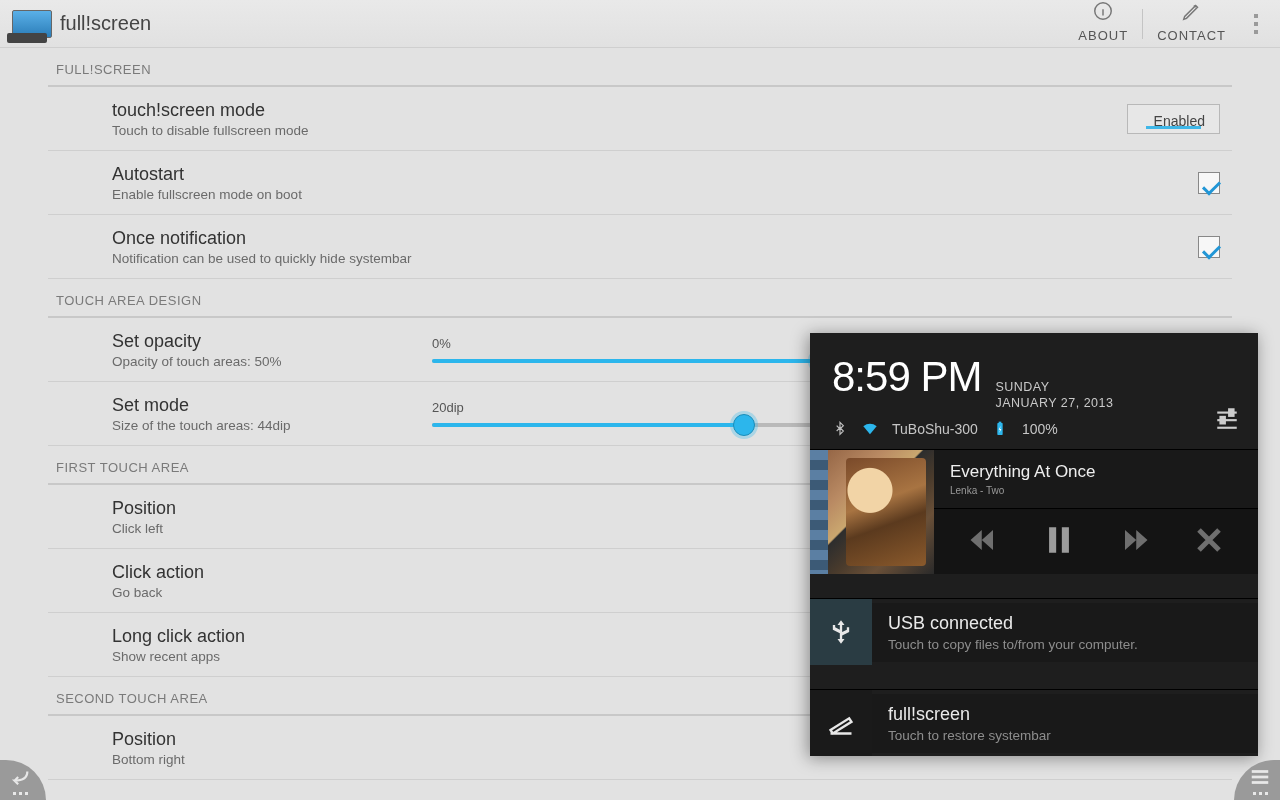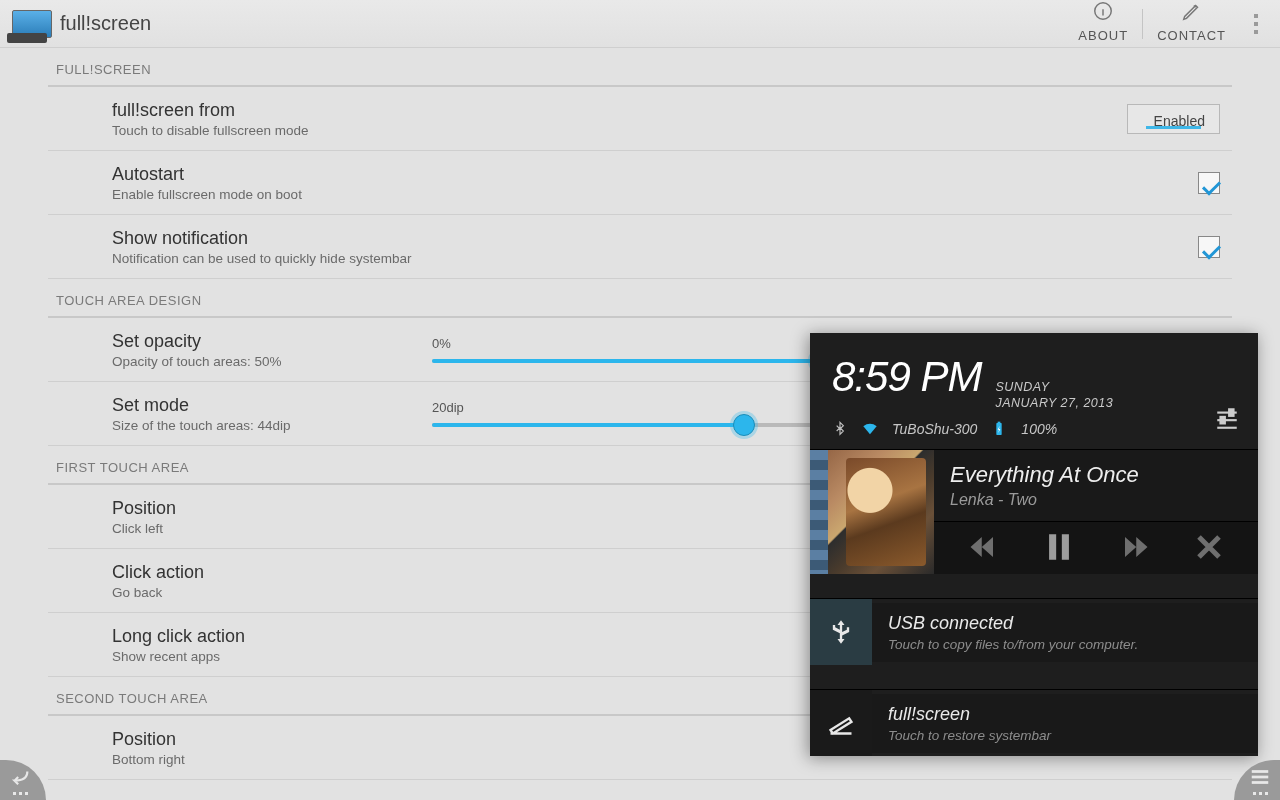--- a/index.html
+++ b/index.html
@@ -158,7 +158,7 @@
 
   <div class="row">
     <div class="row-text">
-      <div class="row-title">full!screen from</div>
+      <div class="row-title">touch!screen mode</div>
       <div class="row-sub">Touch to disable fullscreen mode</div>
     </div>
     <div class="row-right">

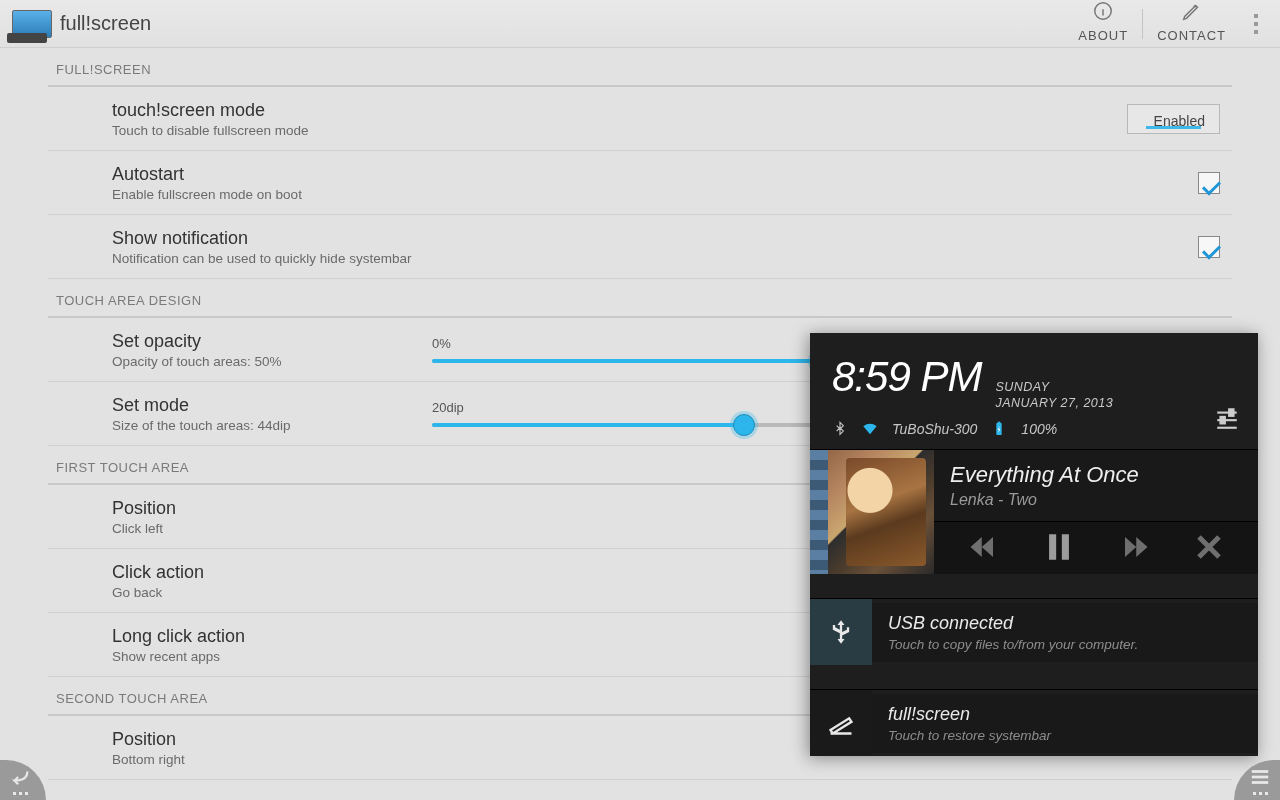--- a/index.html
+++ b/index.html
@@ -178,7 +178,7 @@
 
   <div class="row">
     <div class="row-text">
-      <div class="row-title">Show notification</div>
+      <div class="row-title">Once notification</div>
       <div class="row-sub">Notification can be used to quickly hide systembar</div>
     </div>
     <div class="row-right">

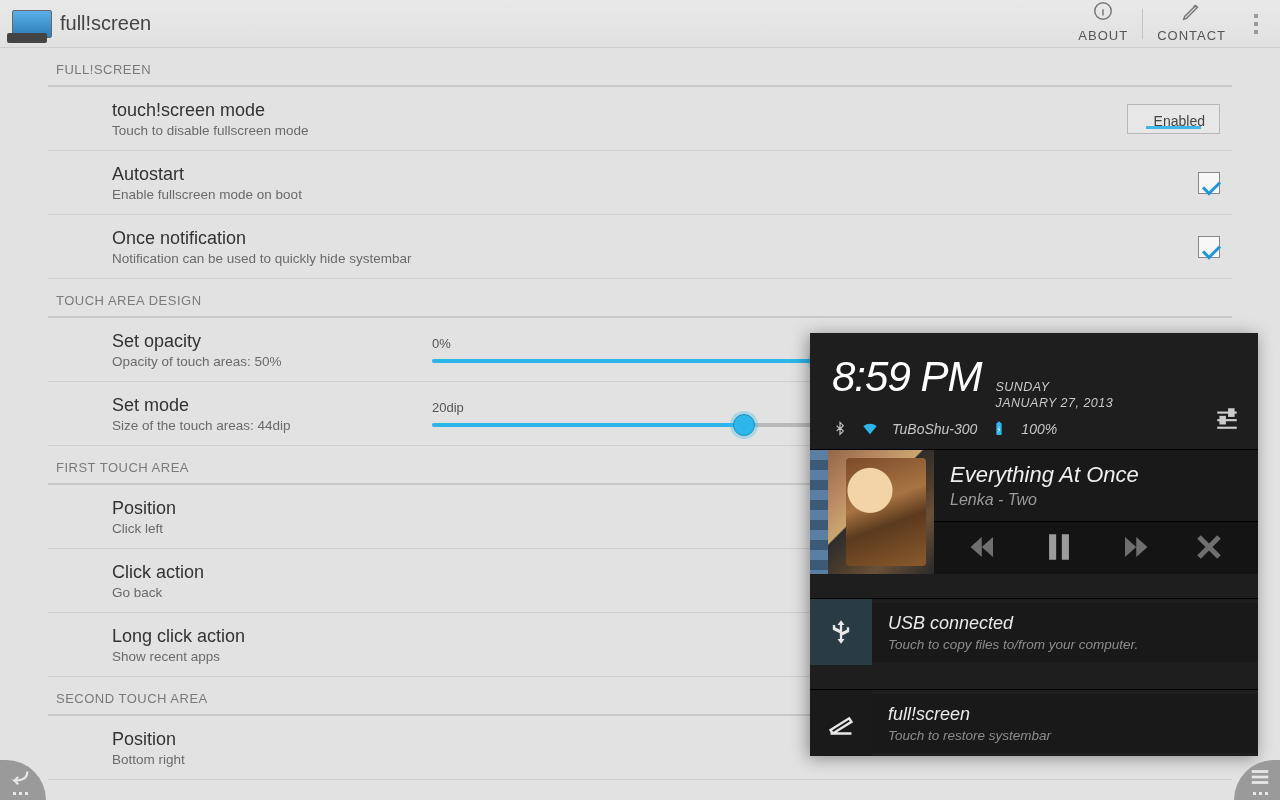--- a/index.html
+++ b/index.html
@@ -67,7 +67,7 @@
   
   .notif {
     position:absolute; right:22px; bottom:44px; width:448px; background:#1e1e1e;
-    box-shadow: -2px 2px 16px rgba(0,0,0,0.4); color:#ddd; font-weight:300;font-style:italic;
+    box-shadow: -2px 2px 16px rgba(0,0,0,0.4); color:#ddd; font-weight:300;
   }
   .notif-head { padding:20px 20px 12px 22px; position:relative; }
   .notif-time { display:flex; align-items:baseline; gap:14px; }

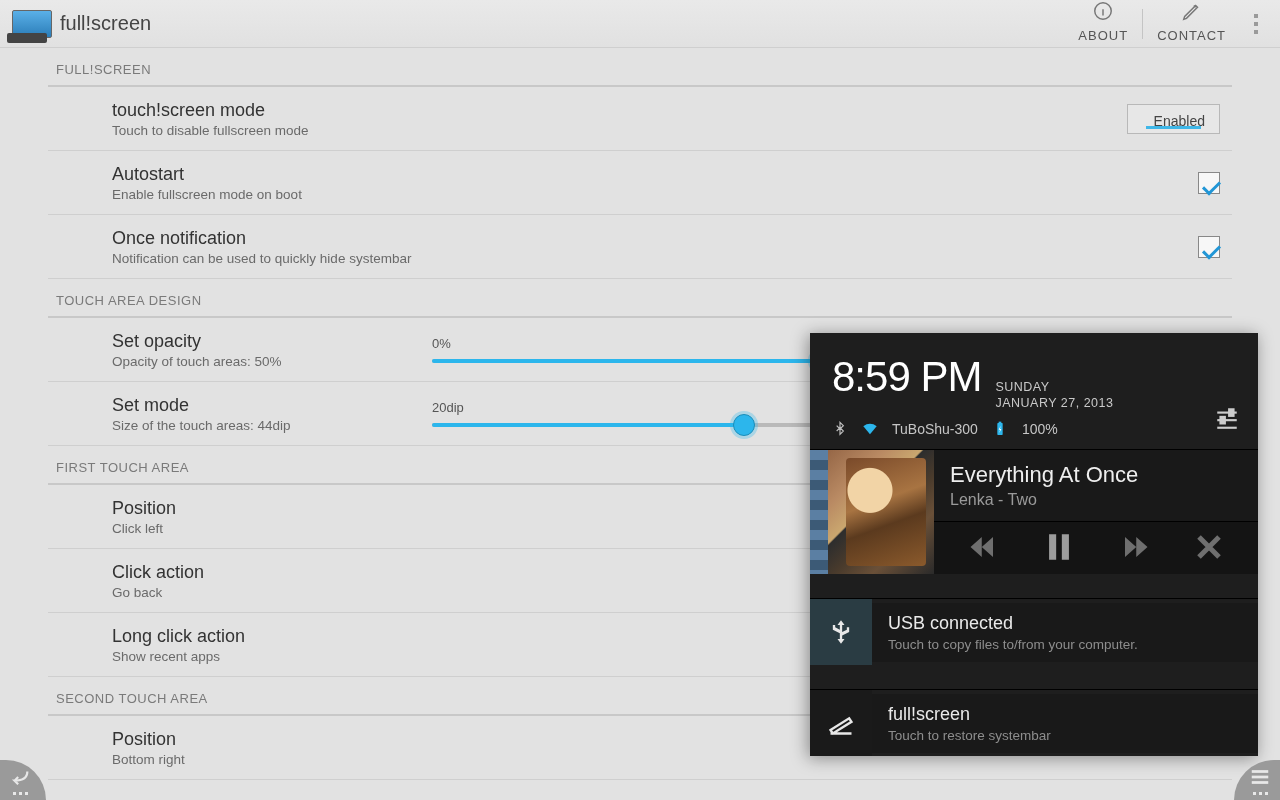--- a/index.html
+++ b/index.html
@@ -93,7 +93,7 @@
     border-radius:4px; }
   .media-right { flex:1; display:flex; flex-direction:column; }
   .media-info { padding:12px 16px; border-bottom:1px solid #000; background:#191919;}
-  .media-title { font-size:22px; color:#eee; }
+  .media-title { font-size:17px; color:#eee; }
   .media-artist { font-size:16px; color:#9a9a9a; margin-top:3px; }
   .media-ctrl { flex:1; display:flex; align-items:center; justify-content:space-around; padding:6px 12px; }
   .media-ctrl button { background:none; border:none; cursor:pointer; color:#6f6f6f; }

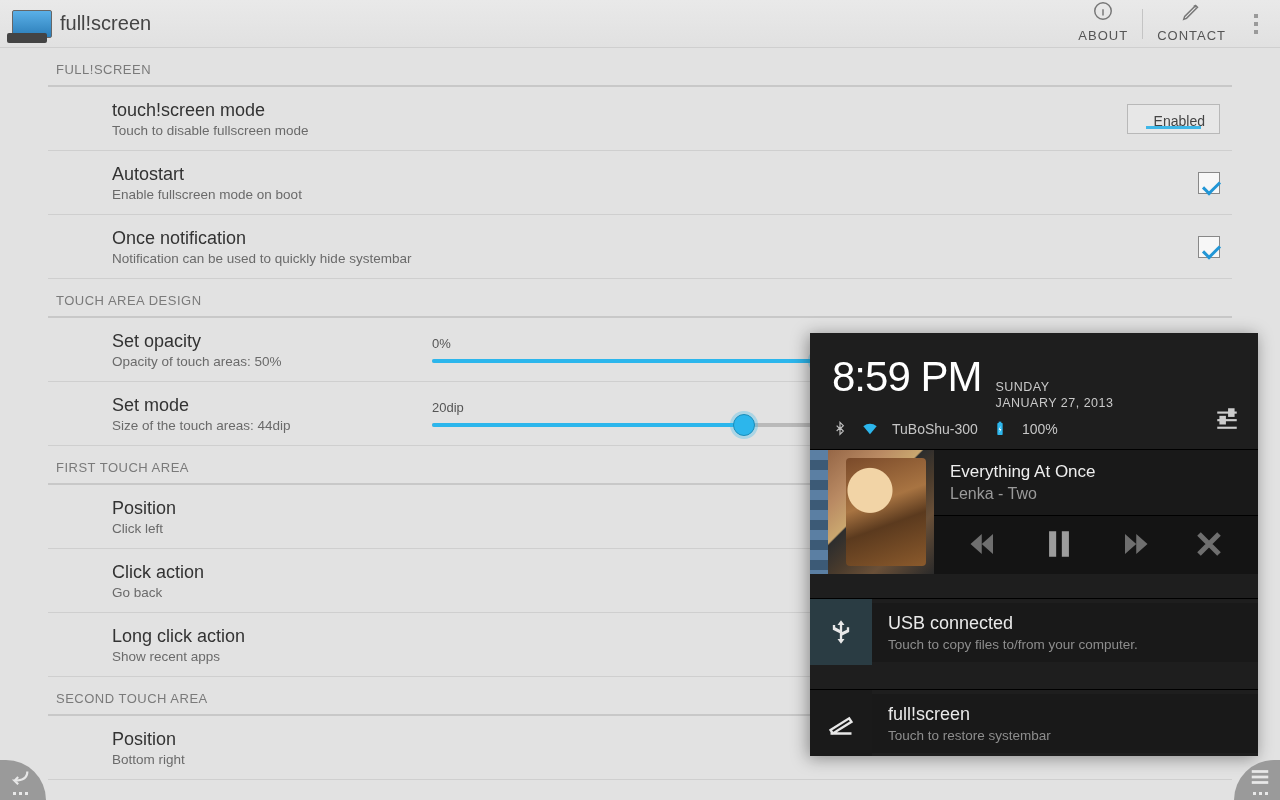--- a/index.html
+++ b/index.html
@@ -94,7 +94,7 @@
   .media-right { flex:1; display:flex; flex-direction:column; }
   .media-info { padding:12px 16px; border-bottom:1px solid #000; background:#191919;}
   .media-title { font-size:17px; color:#eee; }
-  .media-artist { font-size:16px; color:#9a9a9a; margin-top:3px; }
+  .media-artist { font-size:10px; color:#9a9a9a; margin-top:3px; }
   .media-ctrl { flex:1; display:flex; align-items:center; justify-content:space-around; padding:6px 12px; }
   .media-ctrl button { background:none; border:none; cursor:pointer; color:#6f6f6f; }
   .media-ctrl svg { width:30px; height:30px; fill:#6f6f6f; }

